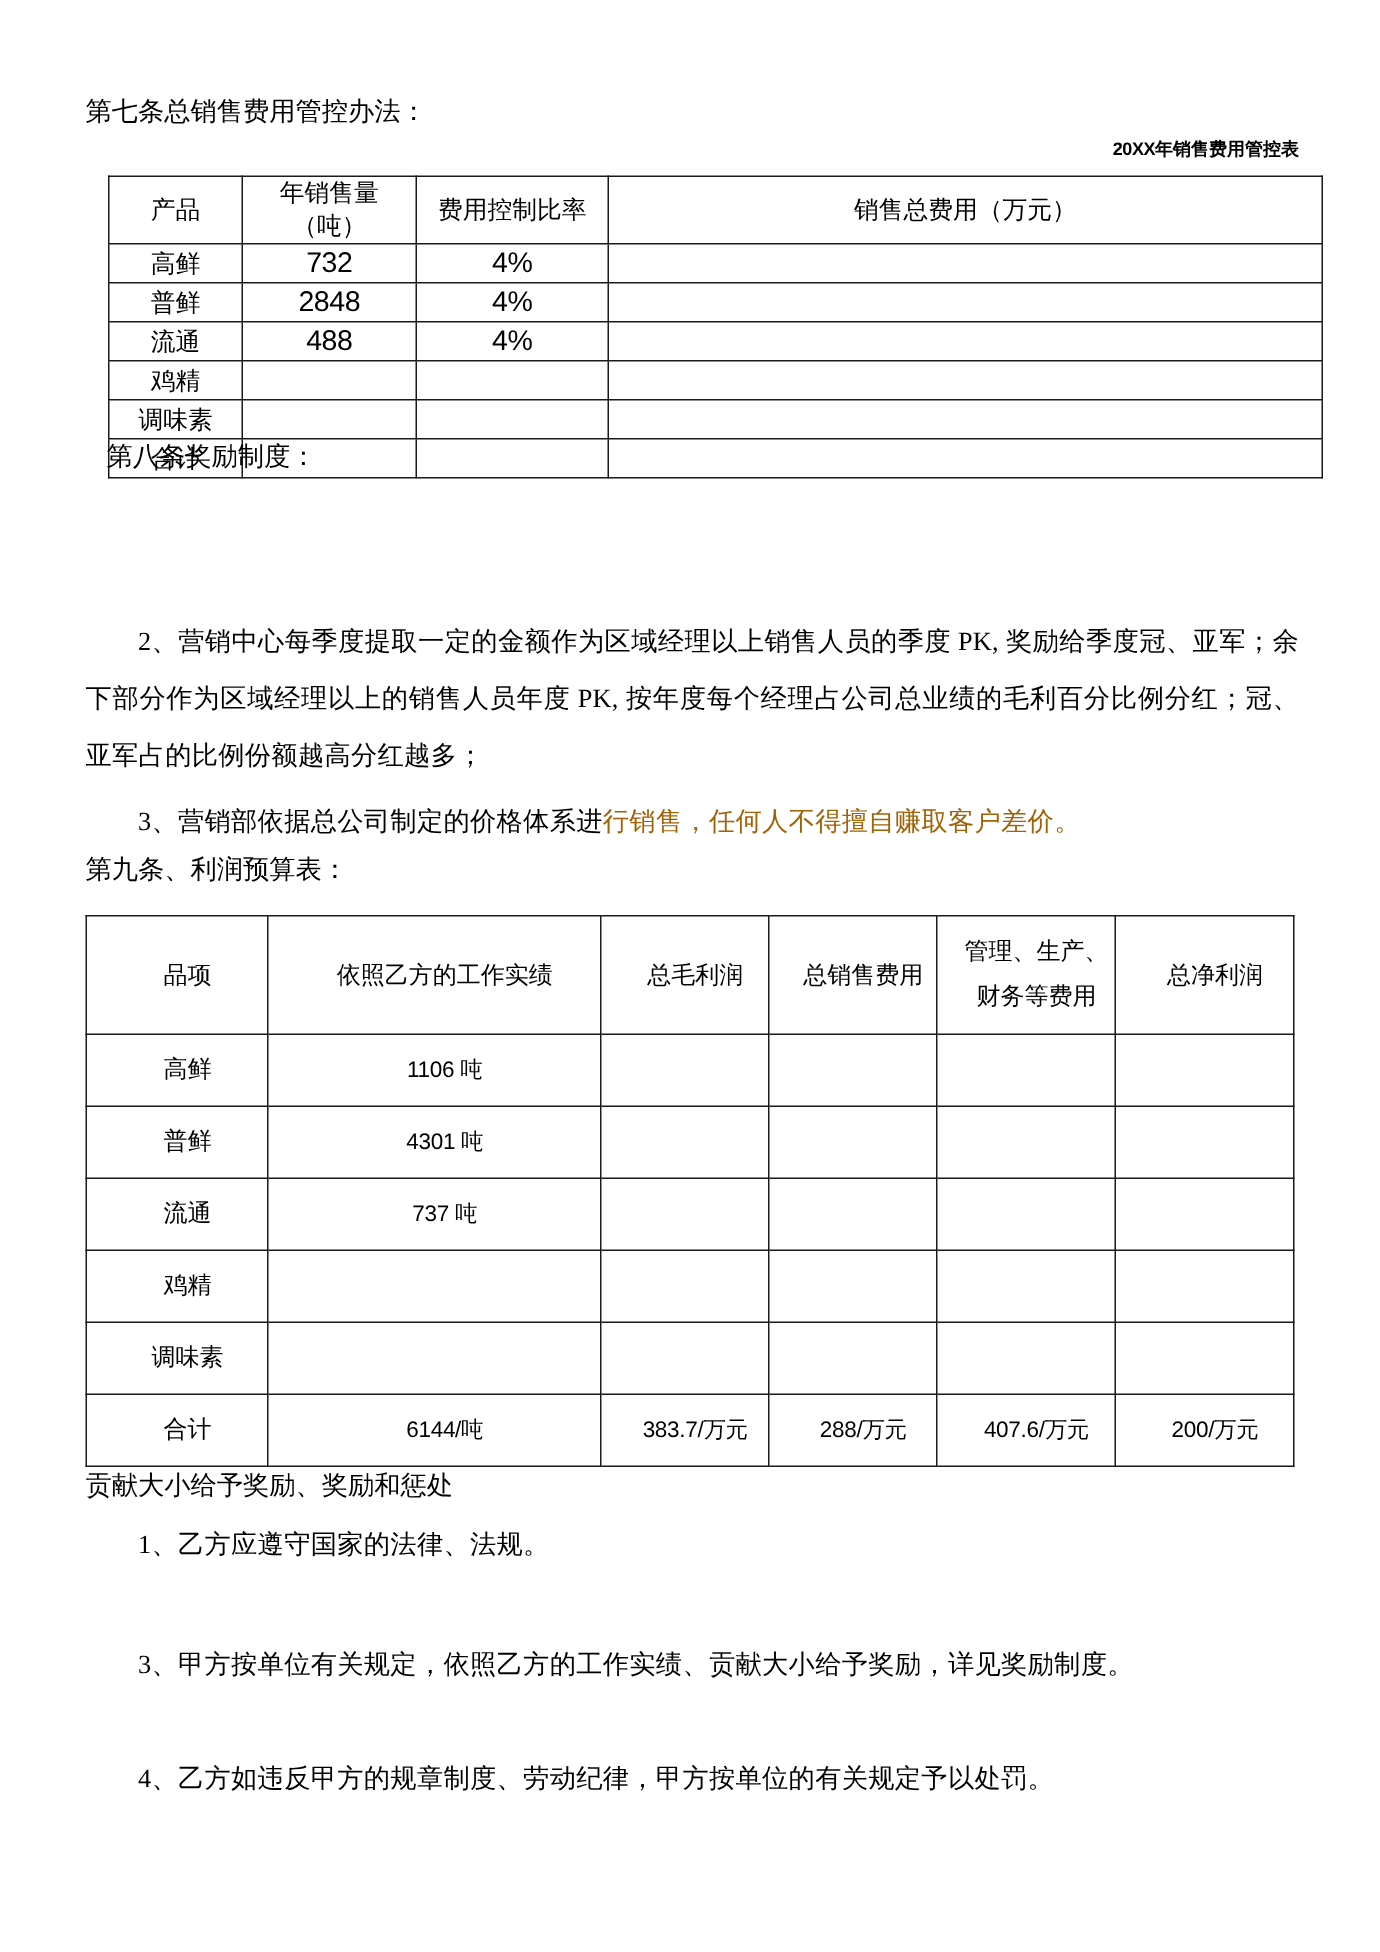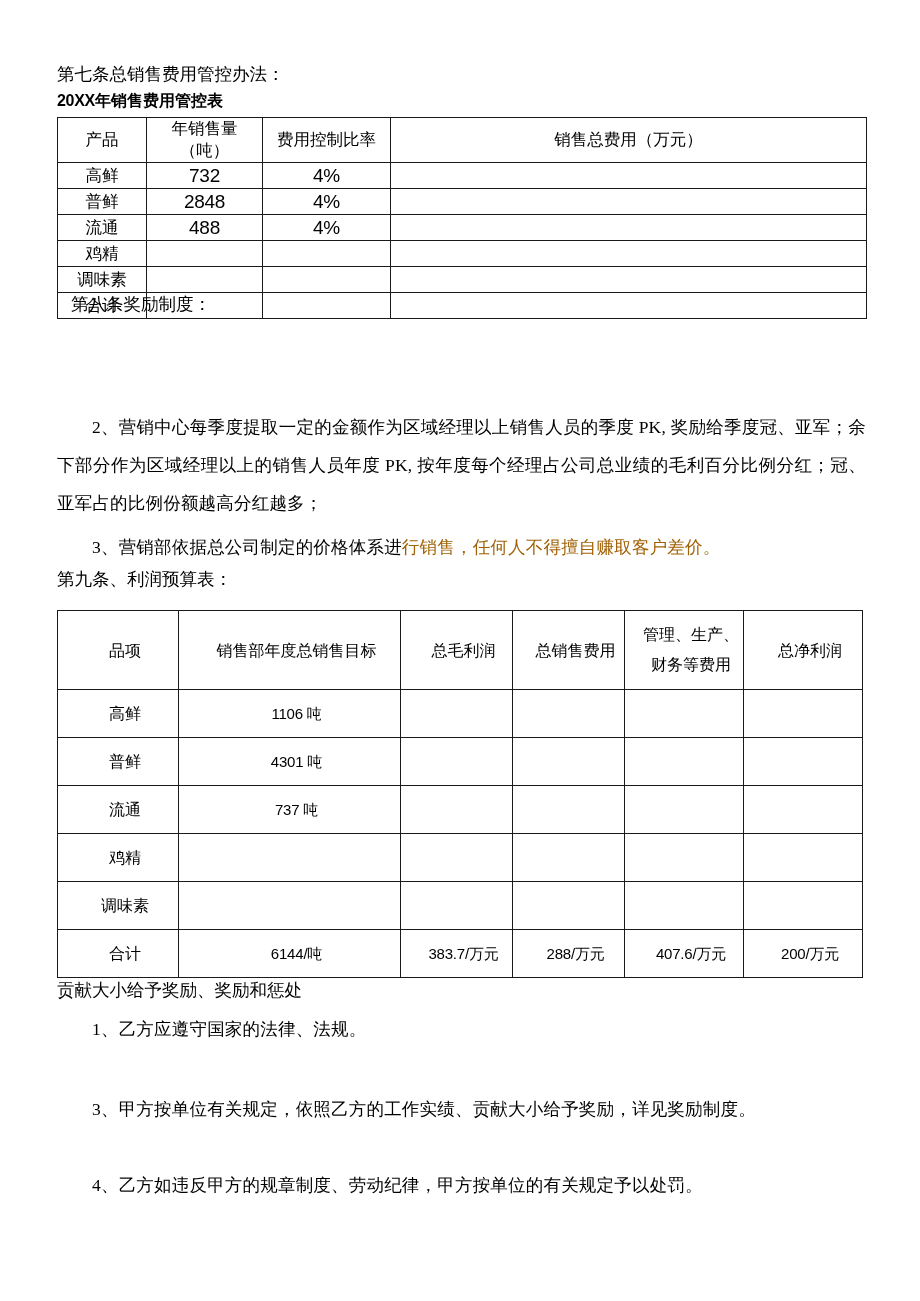--- a/index.html
+++ b/index.html
@@ -48,8 +48,8 @@
     left: 57px;
     top: 91px;
     width: 809px;
-    text-align: left;
-    font-size: 16px;
+    text-align: right;
+    font-size: 12px;
     font-weight: bold;
     white-space: nowrap;
   }

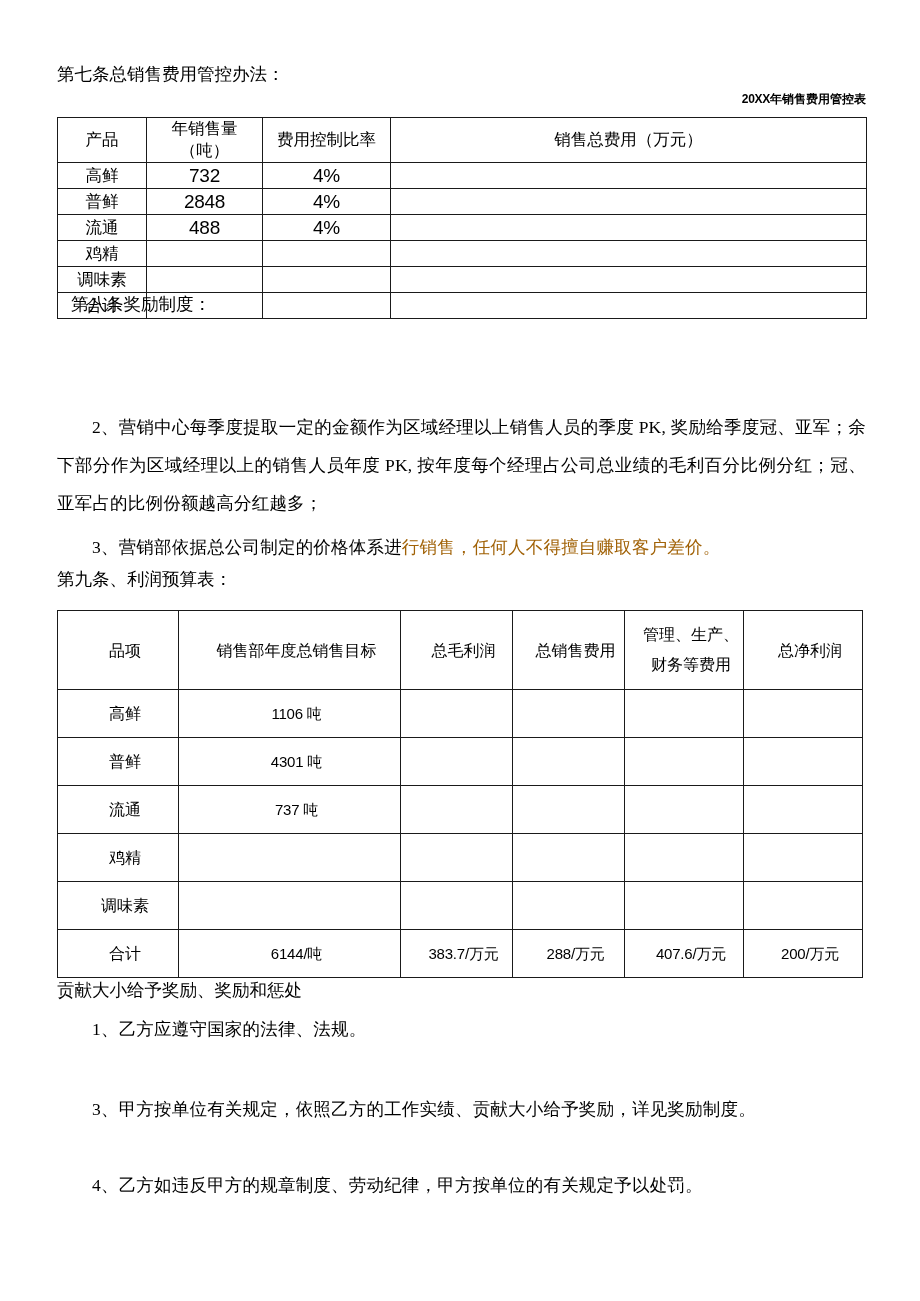--- a/index.html
+++ b/index.html
@@ -69,7 +69,7 @@
   }
   #table1 {
     position: absolute;
-    left: 57px;
+    left: 72px;
     top: 117px;
     width: 809px;
     padding-left: 24px;

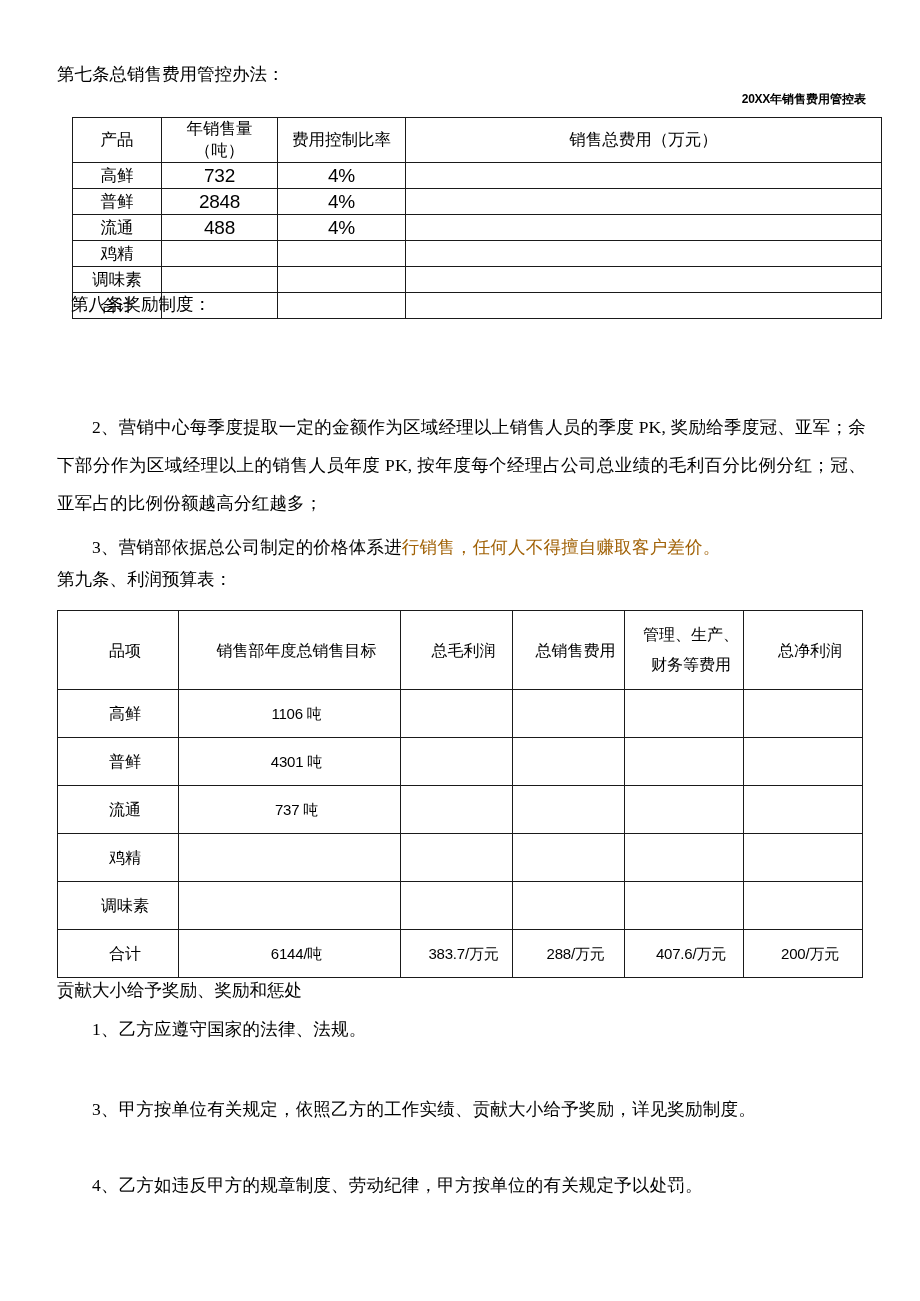--- a/index.html
+++ b/index.html
@@ -258,7 +258,7 @@
     <tbody>
       <tr class="header-row">
         <td>品项</td>
-        <td>销售部年度总销售目标</td>
+        <td>依照乙方的工作实绩</td>
         <td>总毛利润</td>
         <td>总销售费用</td>
         <td class="hdr-wrap"><span>管理、生产、</span><br><span>财务等费用</span></td>

